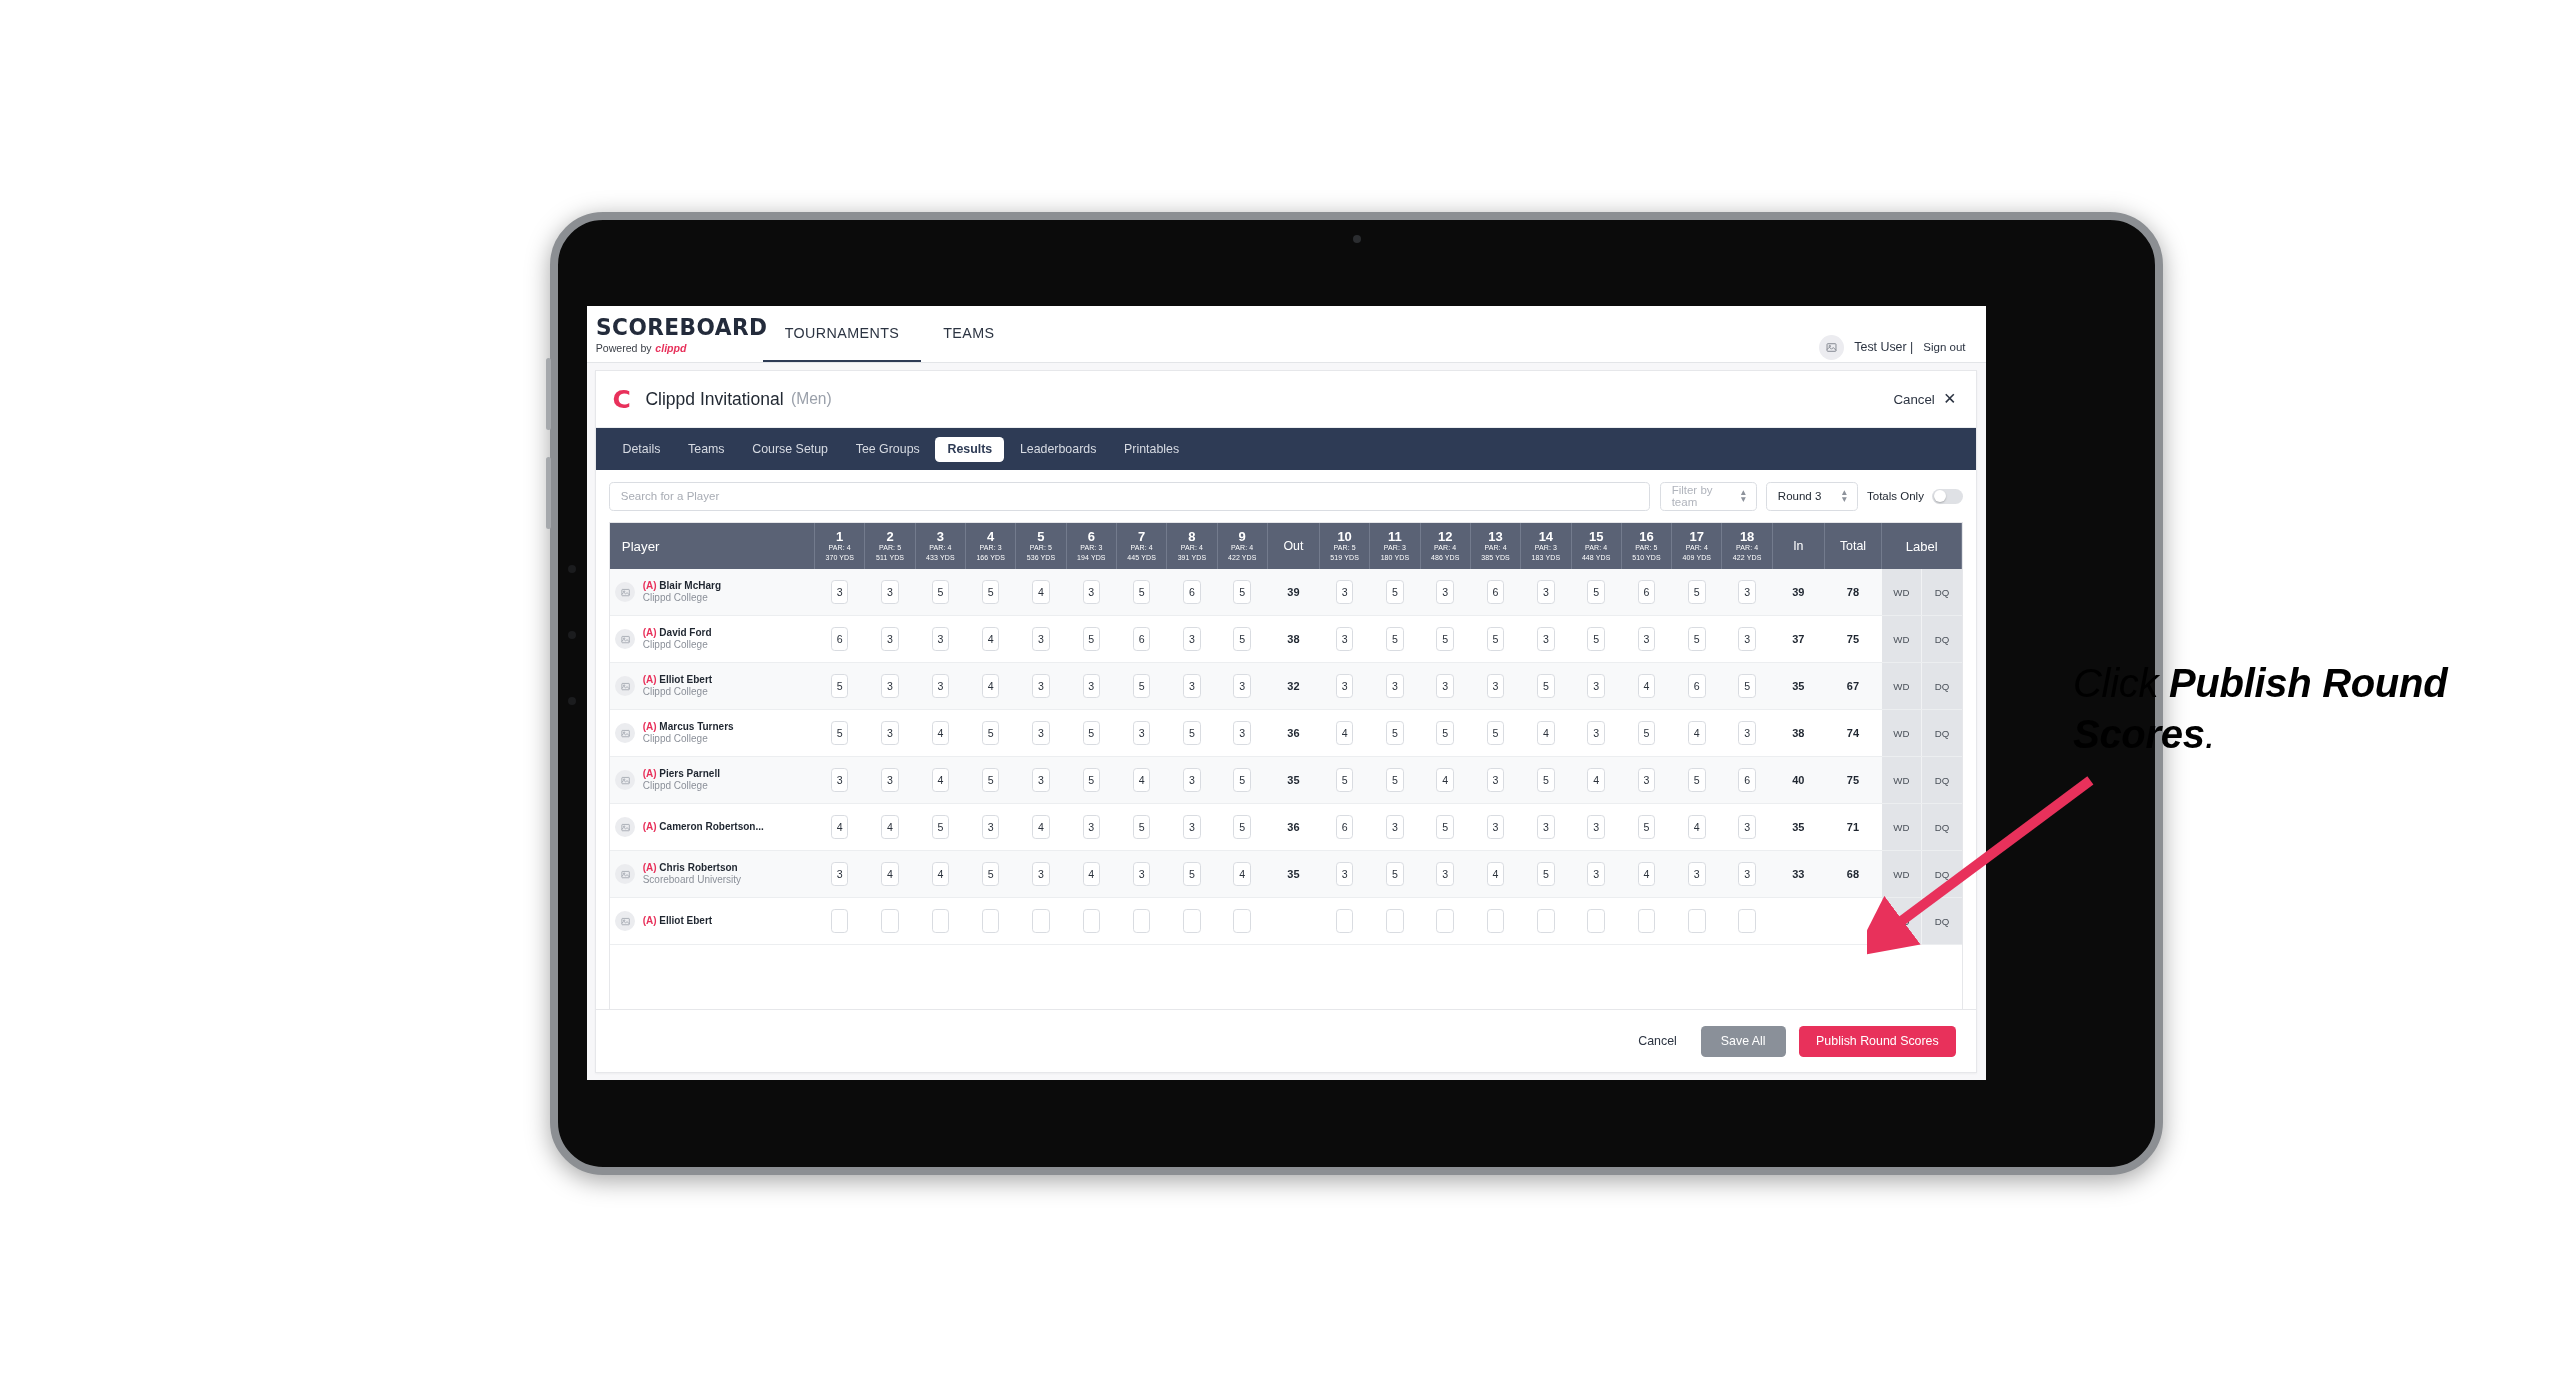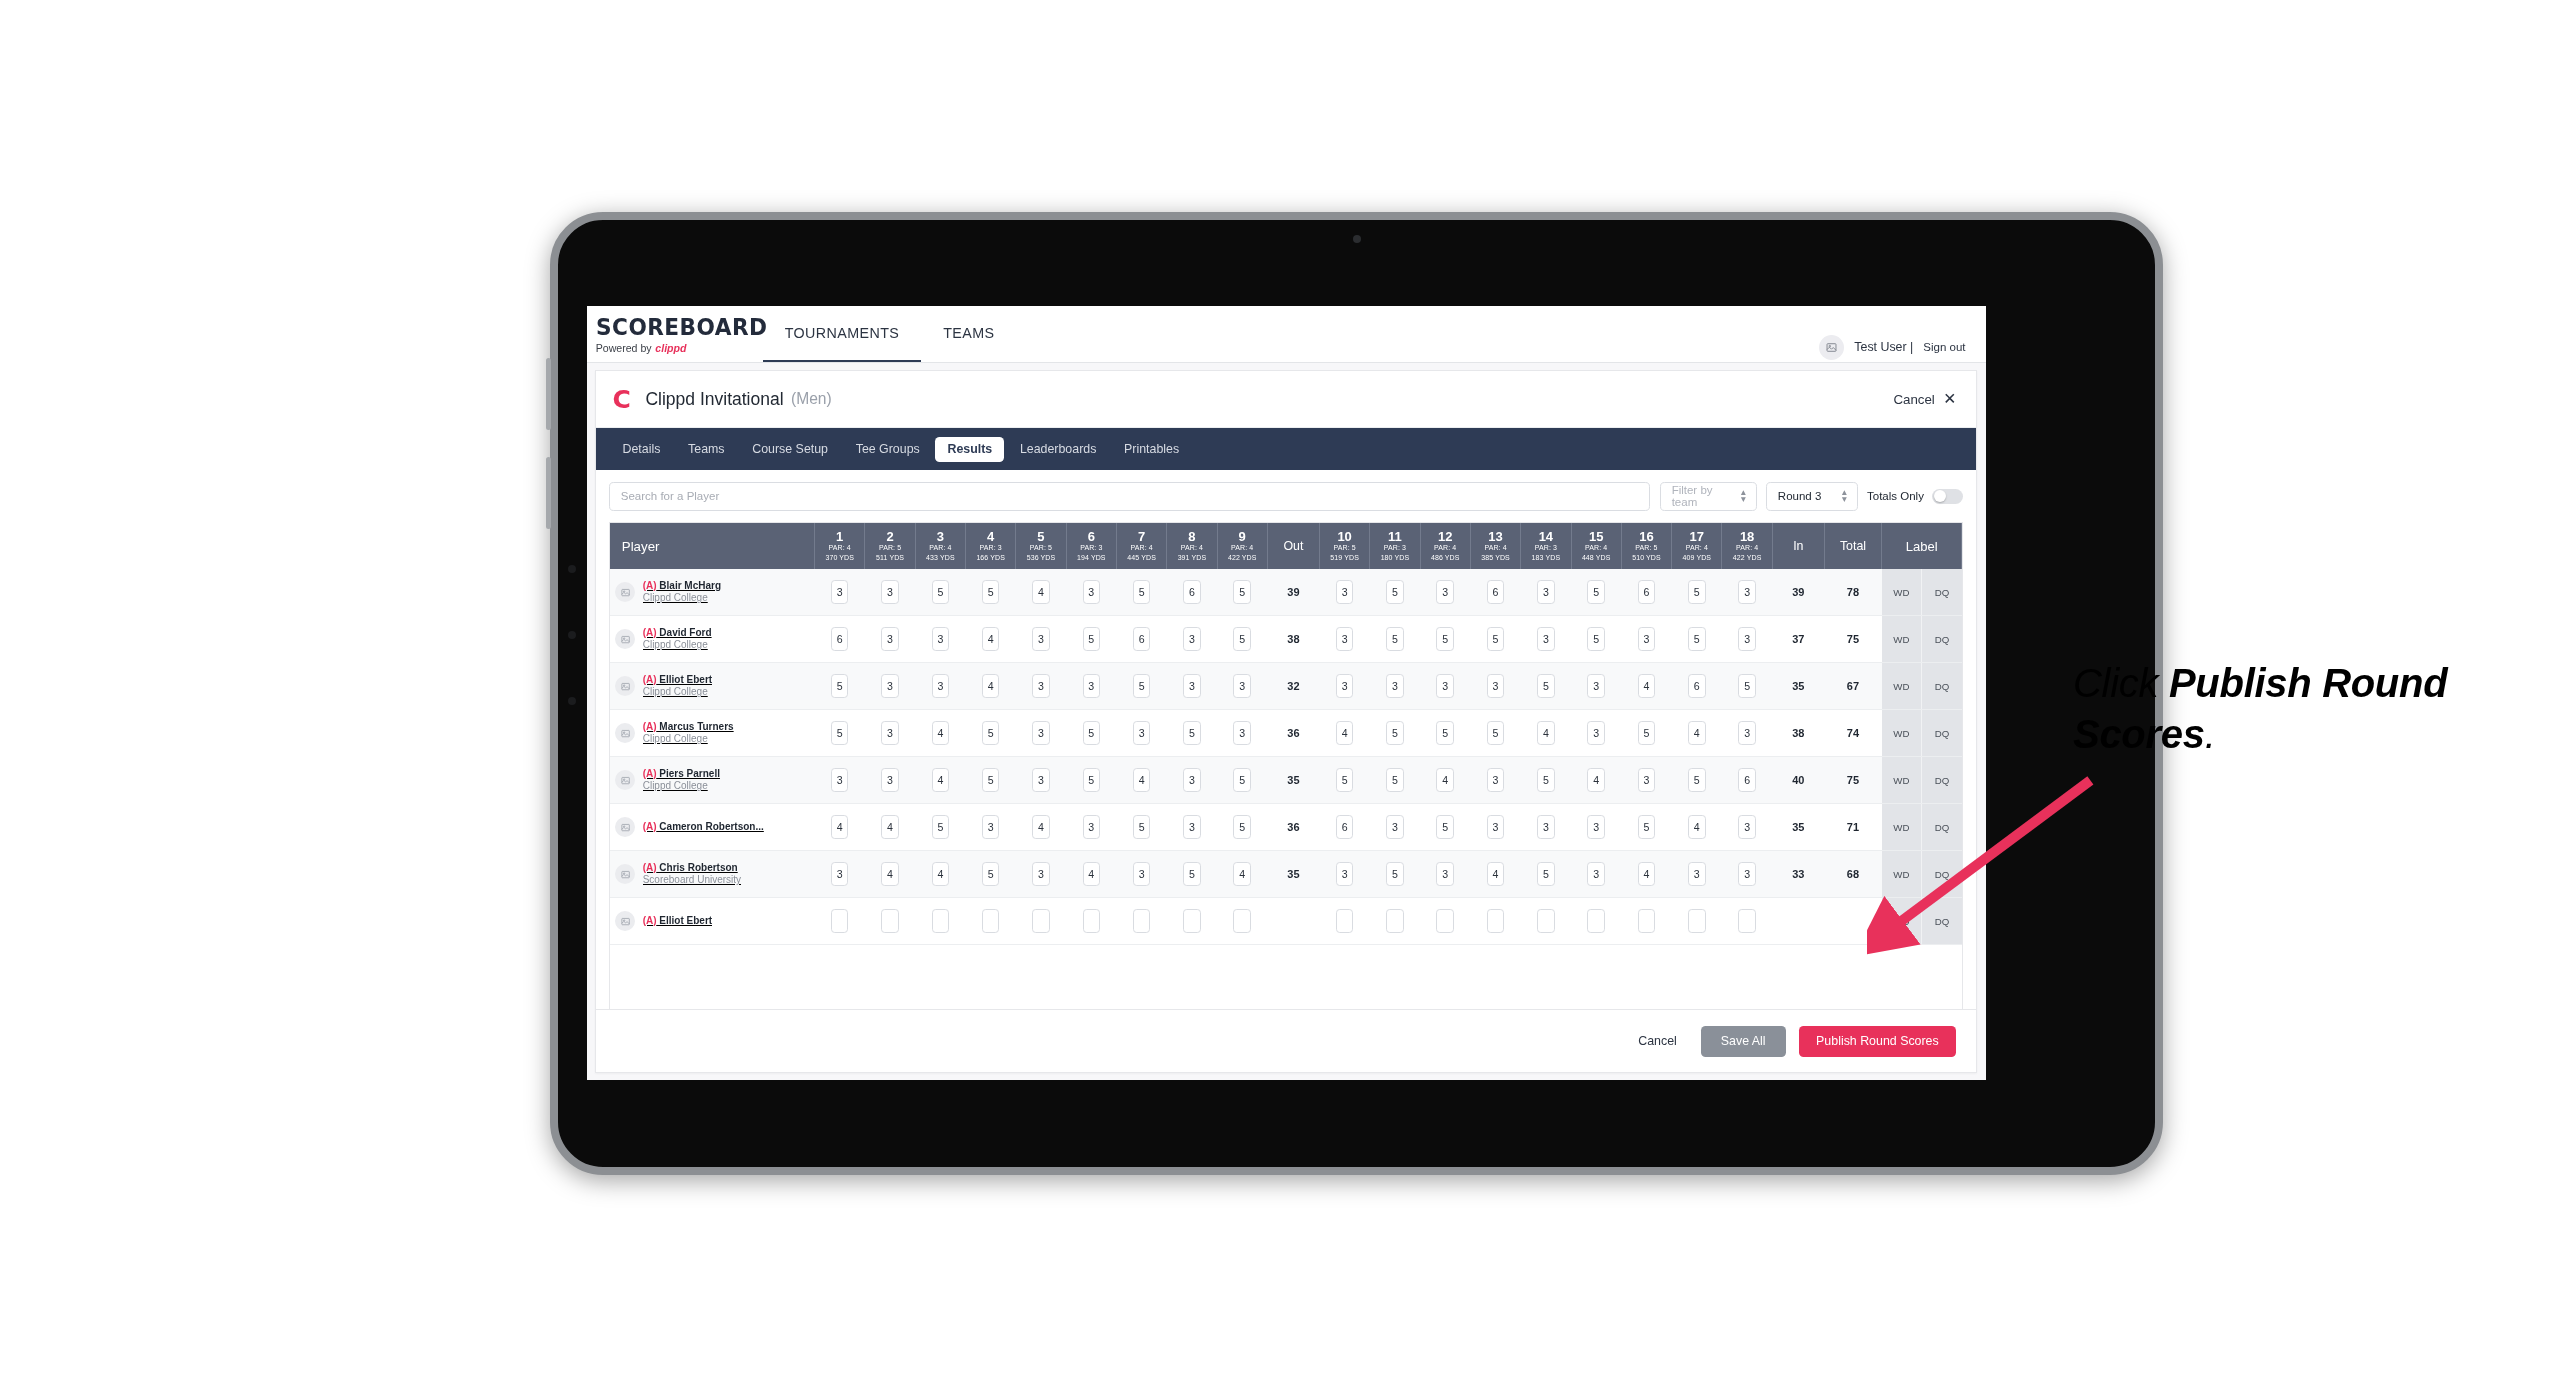--- a/index.html
+++ b/index.html
@@ -198,7 +198,7 @@
   tbody tr:nth-child(even) { background: #ffffff; }
   tbody tr td { border-bottom: 0.9px solid #eceef0; }
 
-  td.player-c { padding-left: 5.5px; text-decoration: underline; }
+  td.player-c { padding-left: 5.5px; }
   .player-cell { display: flex; align-items: center; gap: 7.4px; }
   .p-thumb {
     width: 20px; height: 20px; border-radius: 50%;

